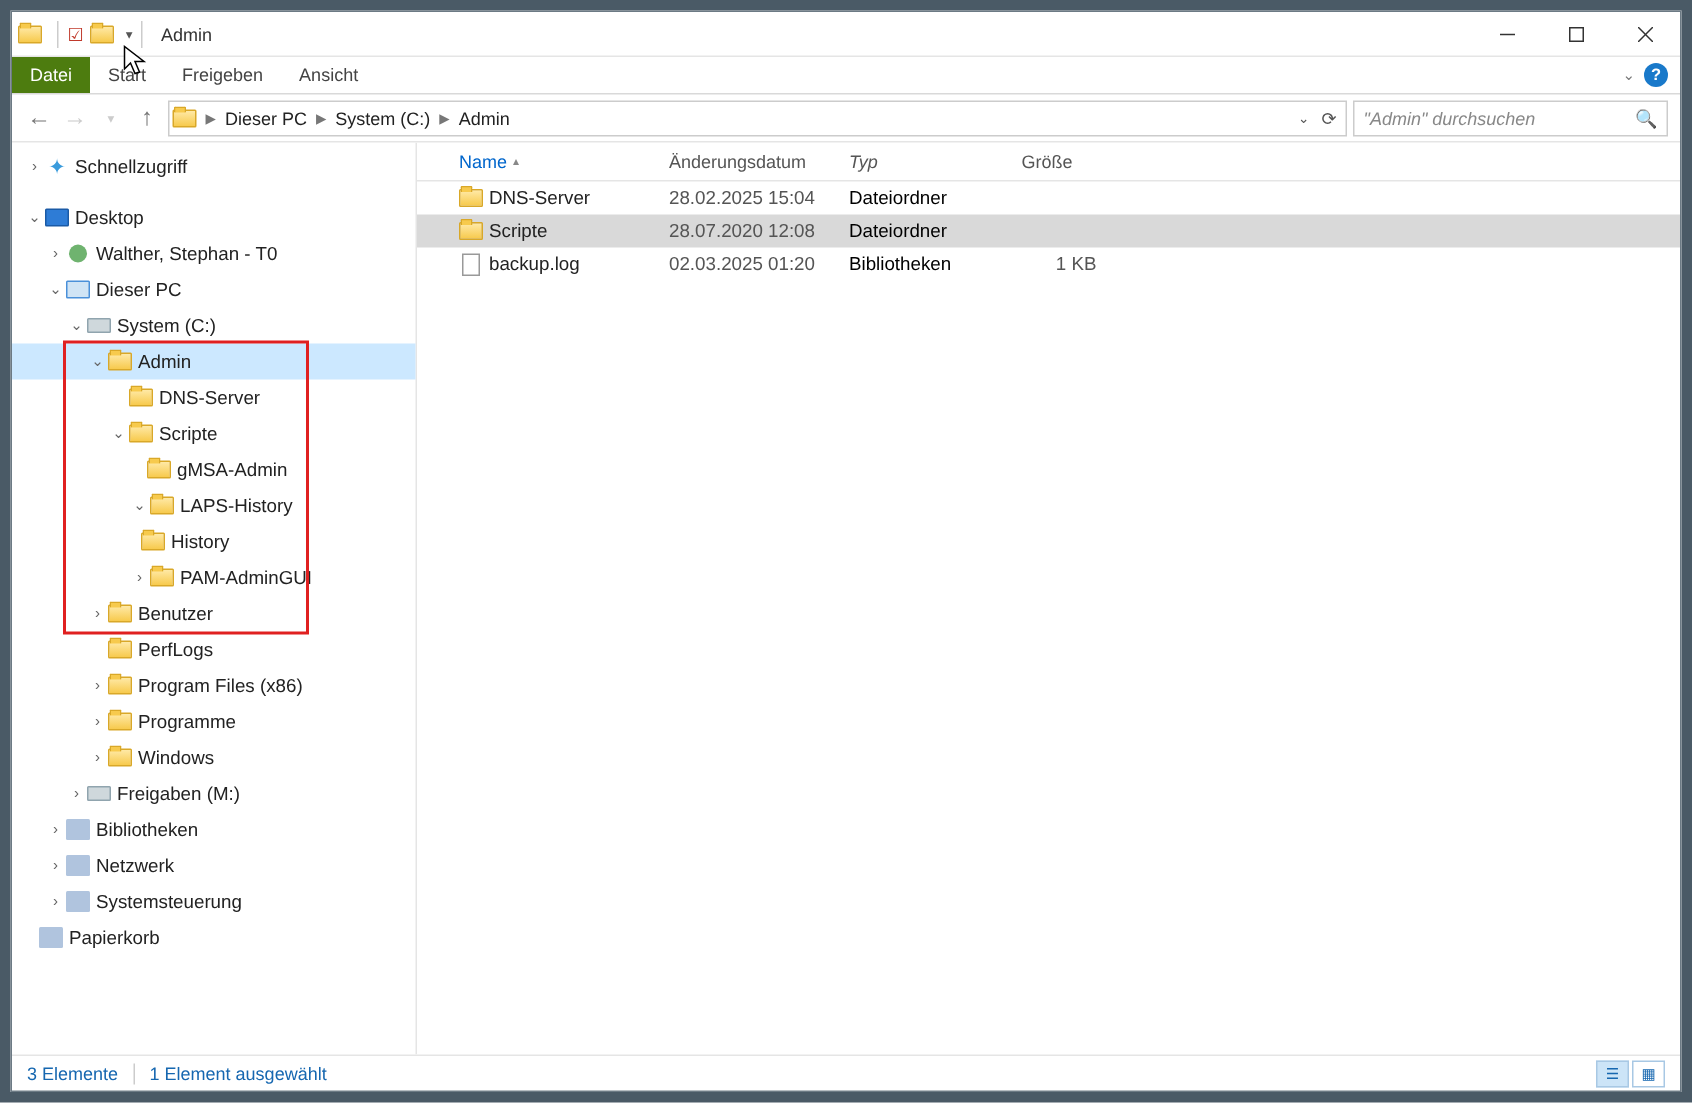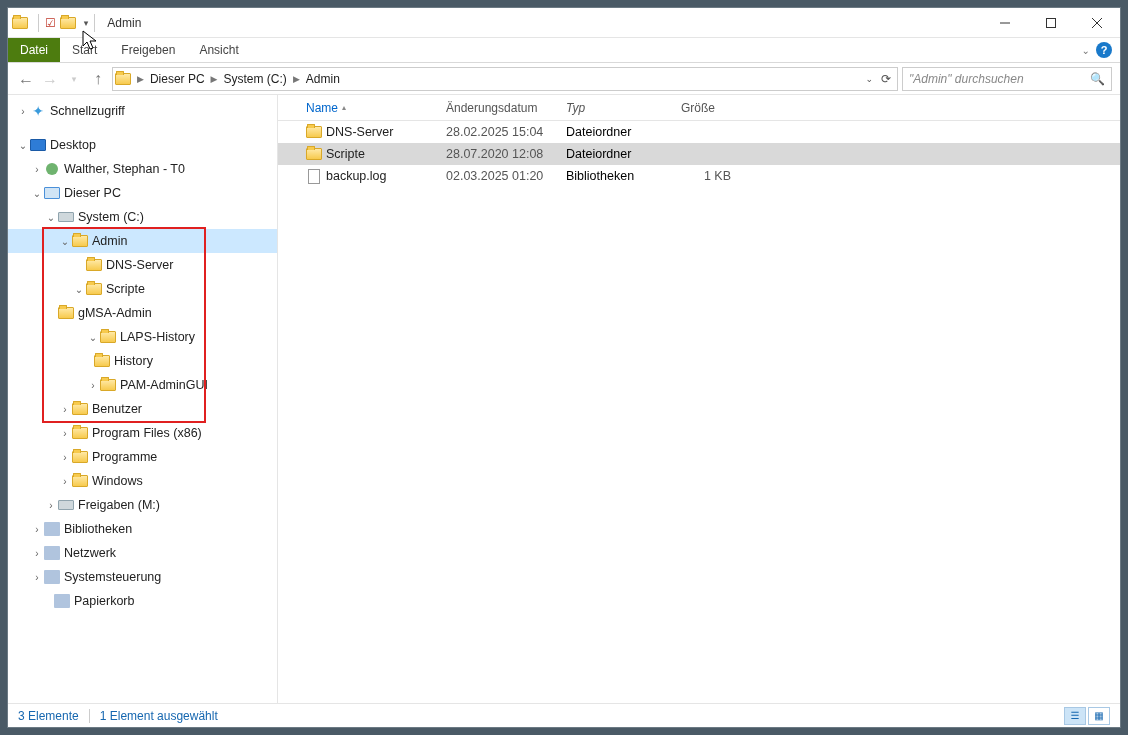--- a/index.html
+++ b/index.html
@@ -200,7 +200,7 @@
           </span>
           <span>Scripte</span>
         </div>
-        <div class="tree-row" style="padding-left: 36px;">
+        <div class="tree-row" style="padding-left: 76px;">
           <span class="expander"></span>
           <span class="icon">
             <span class="folder-icon"></span>

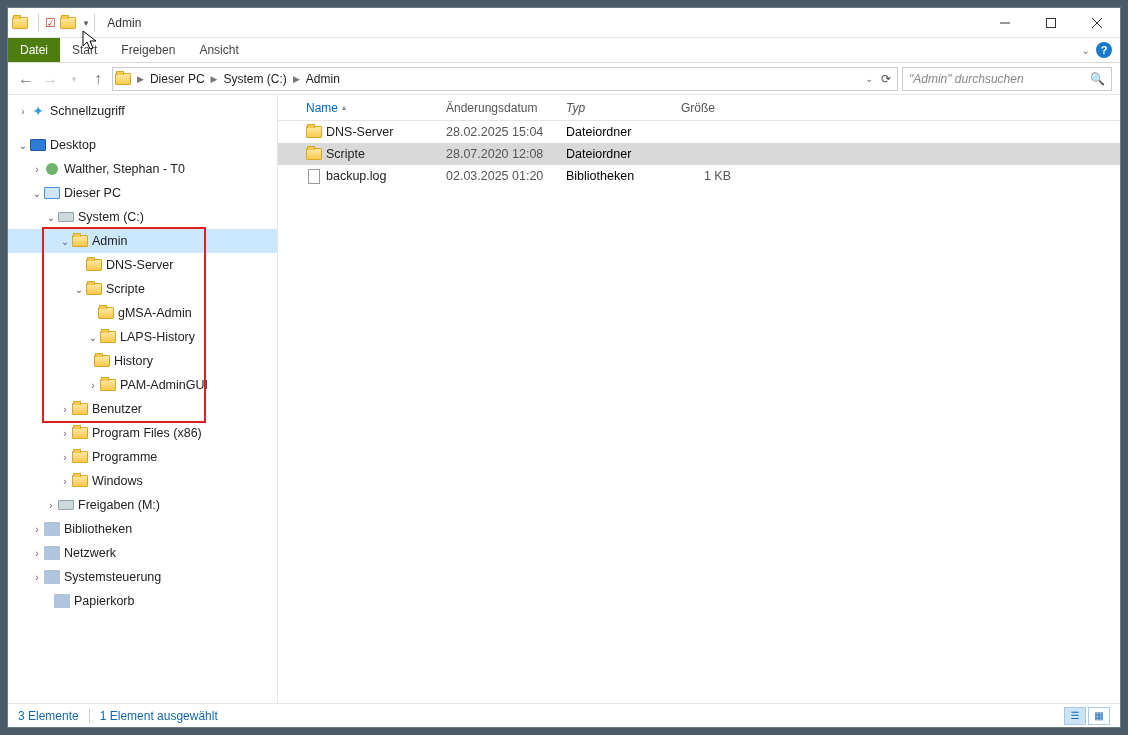--- a/index.html
+++ b/index.html
@@ -236,6 +236,13 @@
           <span>Benutzer</span>
         </div>
         <div class="tree-row" style="padding-left: 50px;">
+          <span class="expander"></span>
+          <span class="icon">
+            <span class="folder-icon"></span>
+          </span>
+          <span>PerfLogs</span>
+        </div>
+        <div class="tree-row" style="padding-left: 50px;">
           <span class="expander">›</span>
           <span class="icon">
             <span class="folder-icon"></span>

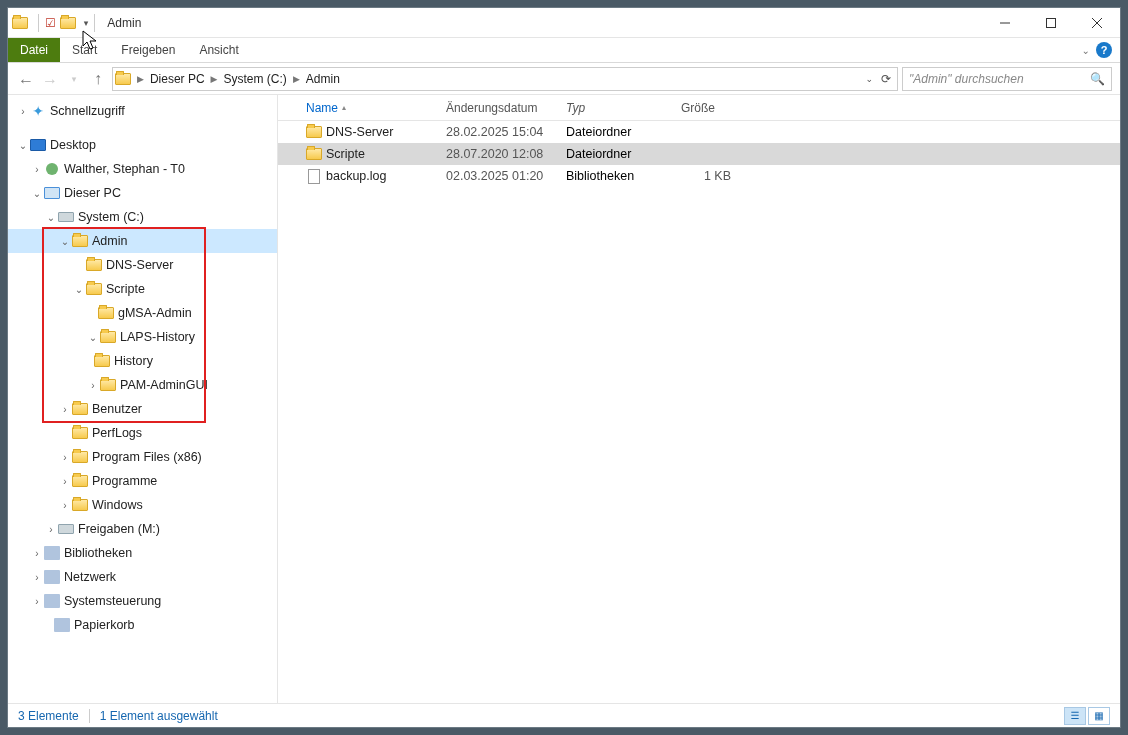--- a/index.html
+++ b/index.html
@@ -291,7 +291,7 @@
           </span>
           <span>Systemsteuerung</span>
         </div>
-        <div class="tree-row" style="padding-left: 32px;">
+        <div class="tree-row" style="padding-left: 4px;">
           <span class="expander"></span>
           <span class="icon">
             <span class="bin-icon"></span>

